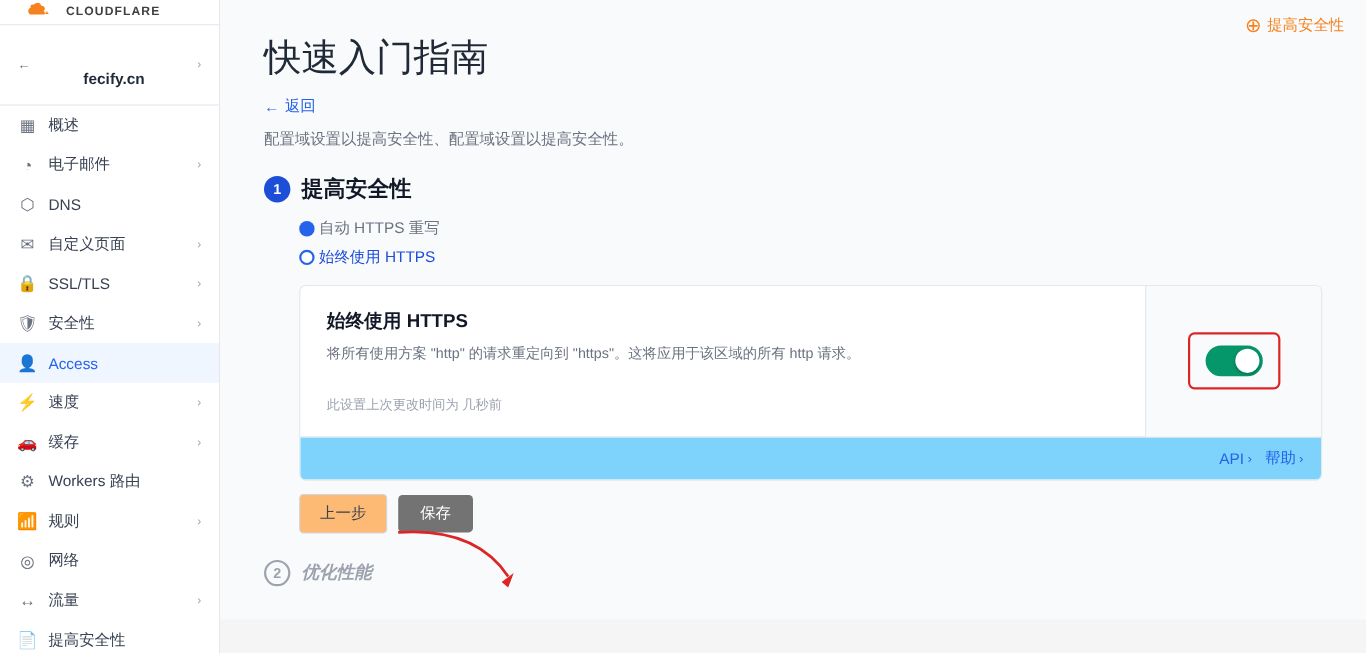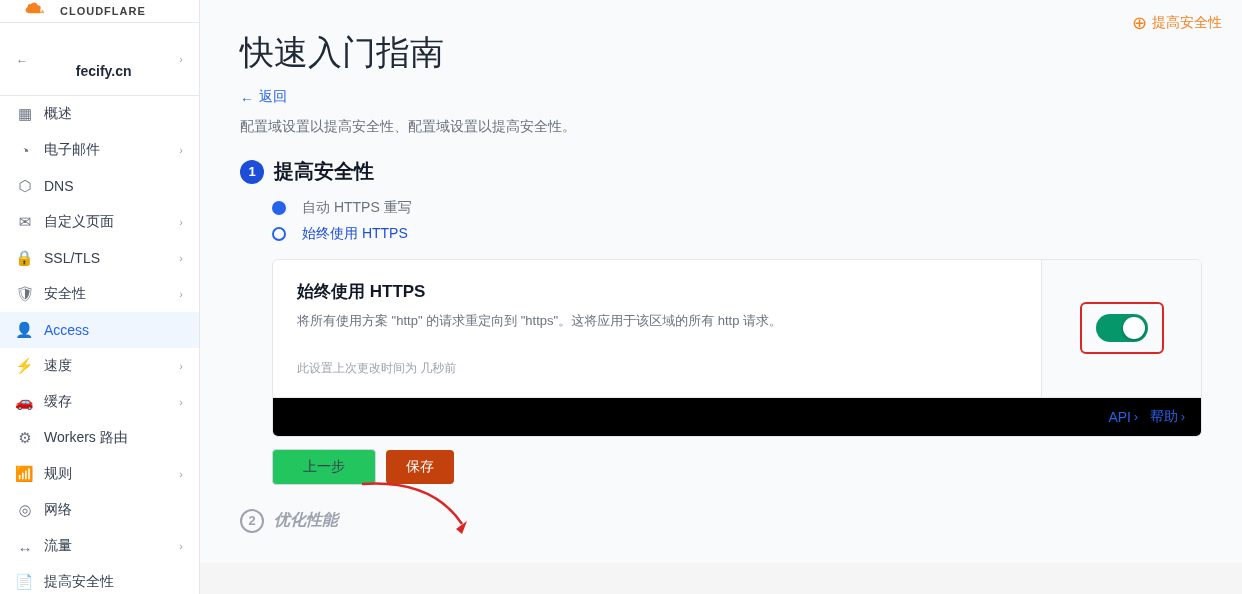--- a/index.html
+++ b/index.html
@@ -152,7 +152,7 @@
     .step-item {
       display: flex;
       align-items: center;
-      gap: 16px;
+      gap: 4px;
       margin-bottom: 8px;
       text-align: center;
     }

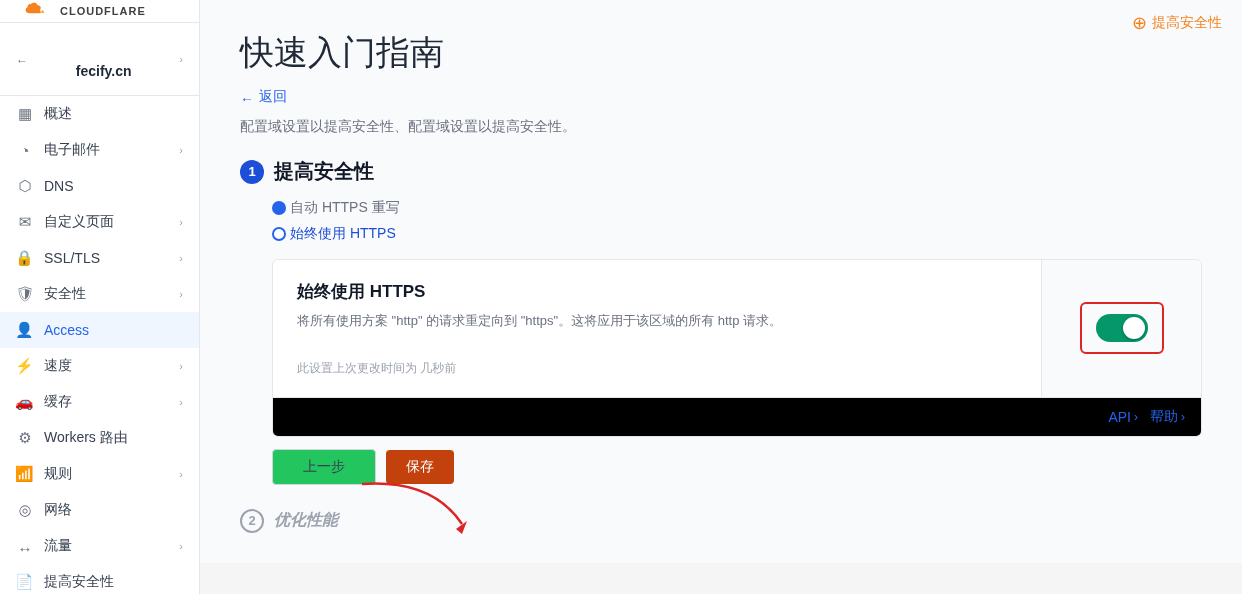--- a/index.html
+++ b/index.html
@@ -254,7 +254,7 @@
       gap: 12px;
       padding: 10px 16px;
       border-top: 1px solid #e5e7eb;
-      background: #000000;
+      background: #7dd3fc;
     }
     .card-footer-link {
       display: flex;

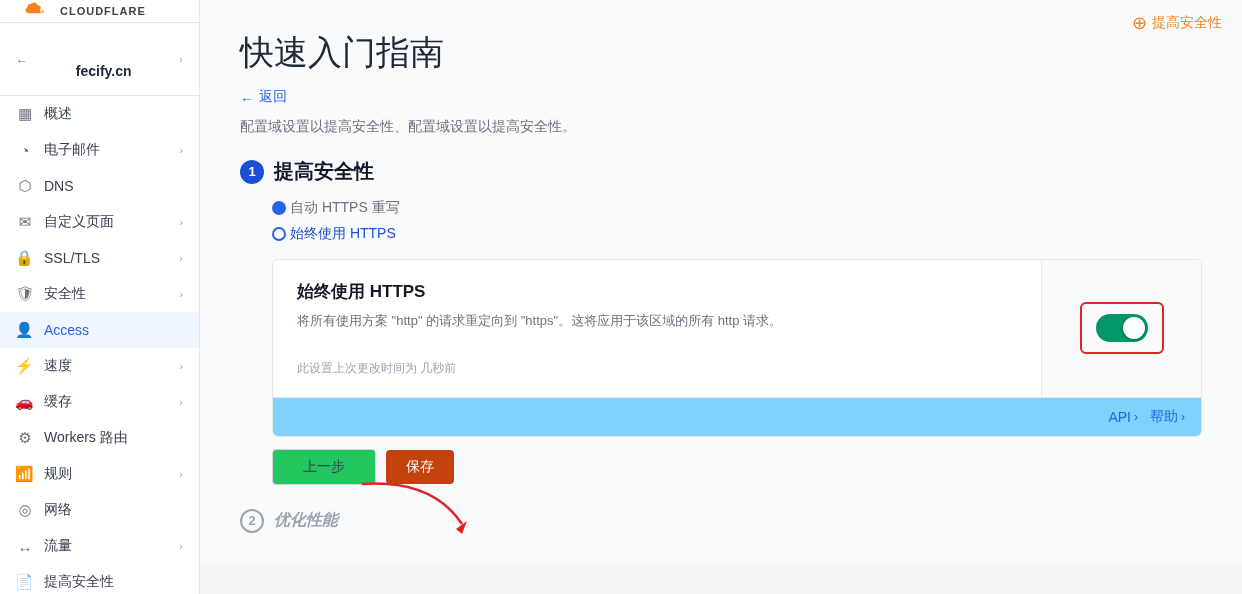--- a/index.html
+++ b/index.html
@@ -276,10 +276,10 @@
       position: relative;
     }
     .btn-prev {
-      padding: 8px 30px;
+      padding: 8px 18px;
       border: 1px solid #d1d5db;
       border-radius: 4px;
-      background: #22c55e;
+      background: #fdba74;
       font-size: 14px;
       color: #374151;
       cursor: pointer;

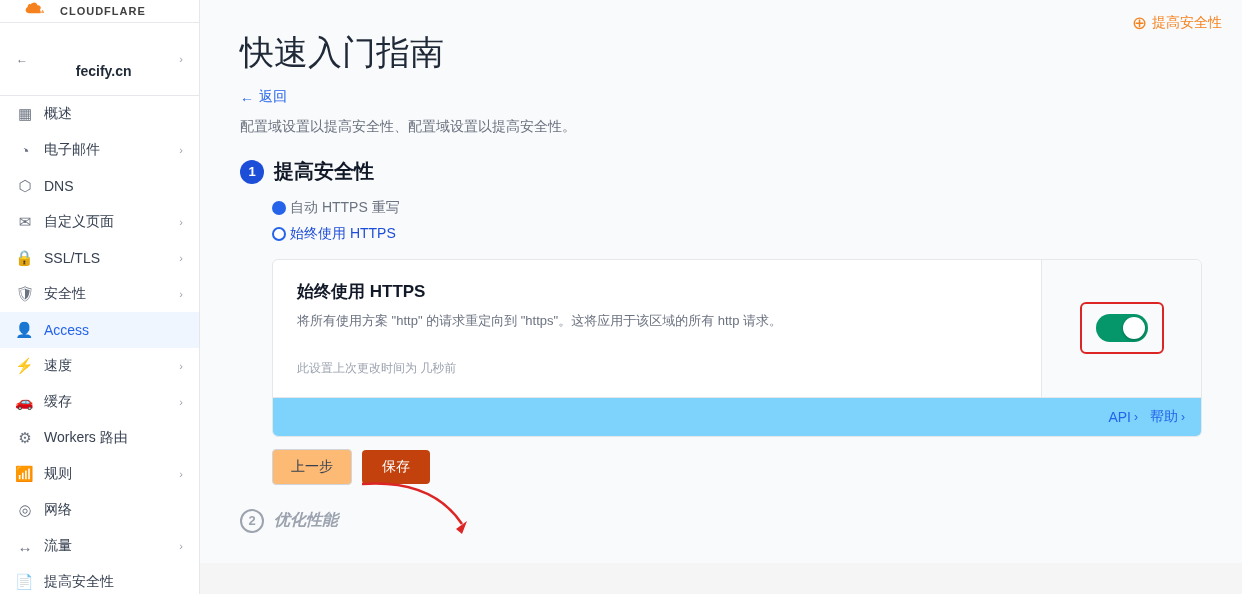--- a/index.html
+++ b/index.html
@@ -287,7 +287,7 @@
     .btn-save {
       padding: 8px 20px;
       border-radius: 4px;
-      background: #c2410c;
+      background: #737373;
       color: white;
       font-size: 14px;
       border: none;

